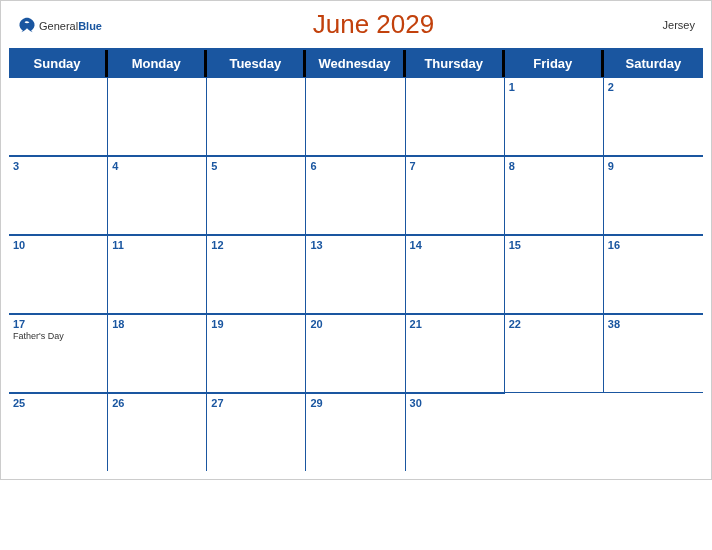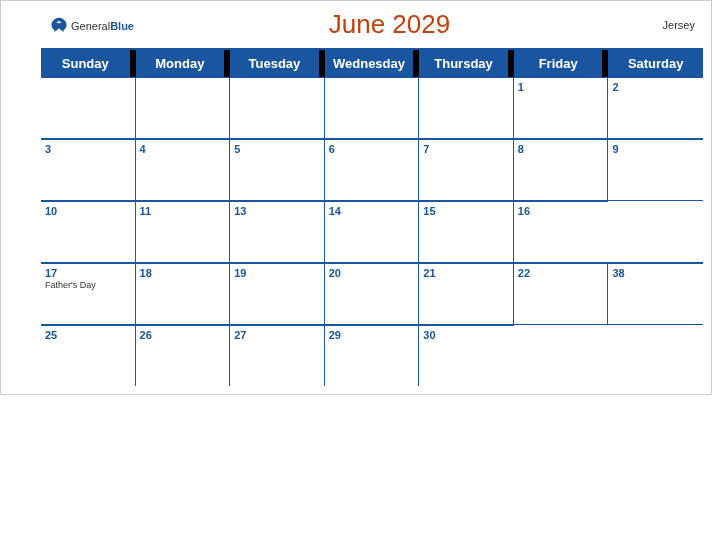--- a/index.html
+++ b/index.html
@@ -12,12 +12,11 @@
     }
     .page {
       width: 712px;
-      height: 395px;
+      height: 480px;
       background: #fff;
       border: 1px solid #ccc;
       display: flex;
       flex-direction: column;
-      padding-left: 32px;
     }
     .header {
       display: flex;

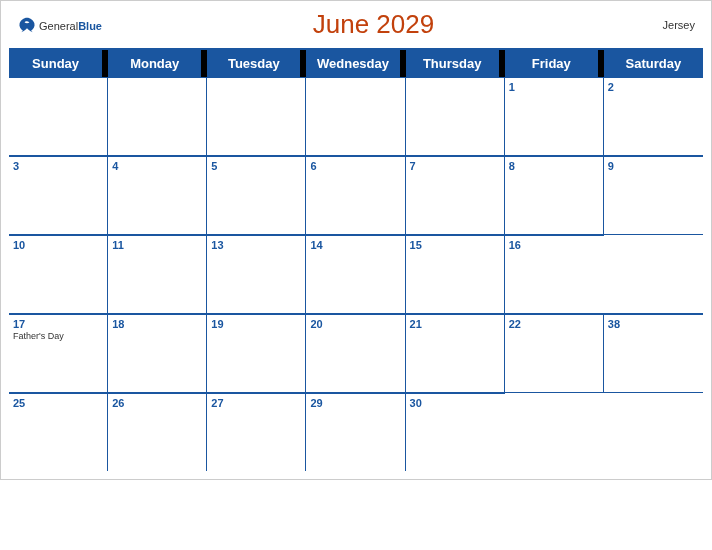--- a/index.html
+++ b/index.html
@@ -80,7 +80,7 @@
       padding: 6px 2px;
       font-size: 13px;
       font-weight: bold;
-      border-right: 6px solid #000000;
+      border-right: 3px solid #000000;
     }
     .day-header:last-child {
       border-right: none;

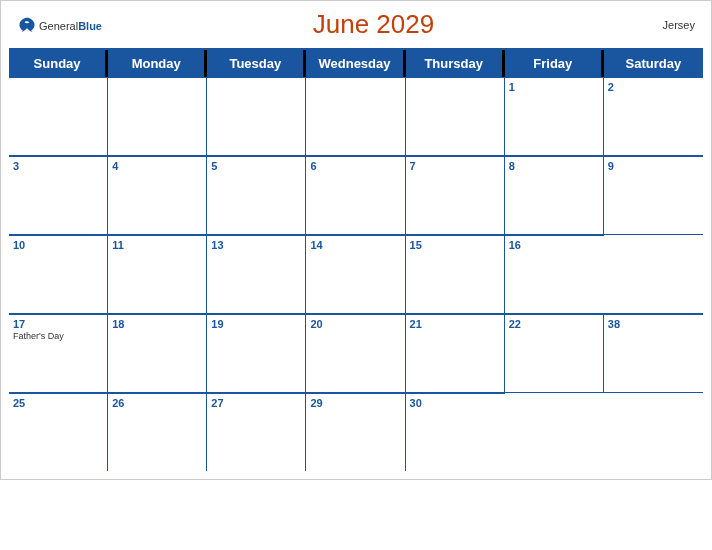--- a/index.html
+++ b/index.html
@@ -201,6 +201,9 @@
             <span class="day-num">11</span>
           </div>
         <div class="cell">
+            <span class="day-num">12</span>
+          </div>
+        <div class="cell">
             <span class="day-num">13</span>
           </div>
         <div class="cell">

